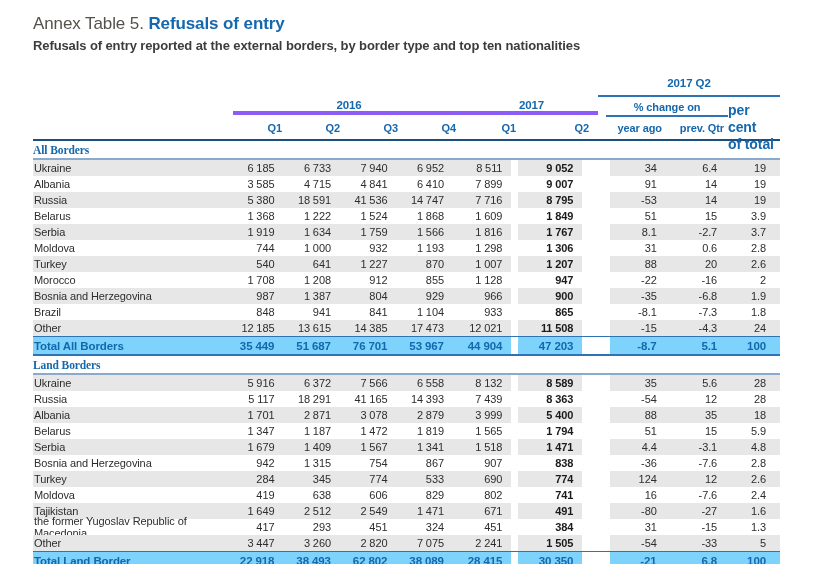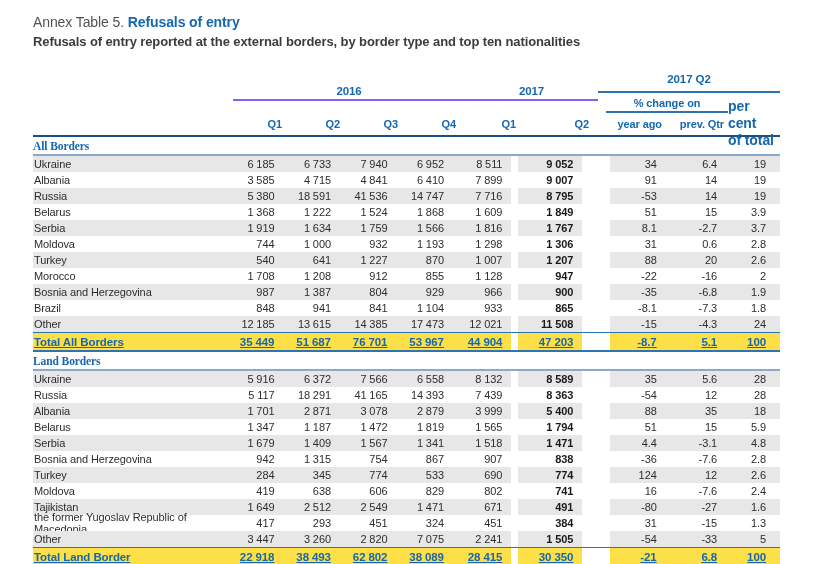--- a/index.html
+++ b/index.html
@@ -8,7 +8,7 @@
   .page{position:relative;width:822px;height:564px;background:#ffffff;overflow:hidden;padding:14px 0 0 33px;}
 
   
-  .title-line{font-size:14px;letter-spacing:-0.1px;margin-bottom:4px;}
+  .title-line{font-size:17px;letter-spacing:-0.1px;margin-bottom:4px;}
   .t-prefix{color:#55514c;}
   .t-main{color:#1567AE;font-weight:bold;}
   .subtitle{font-size:13px;color:#3c3c3c;letter-spacing:-0.1px;margin-bottom:22px;font-weight:bold;}

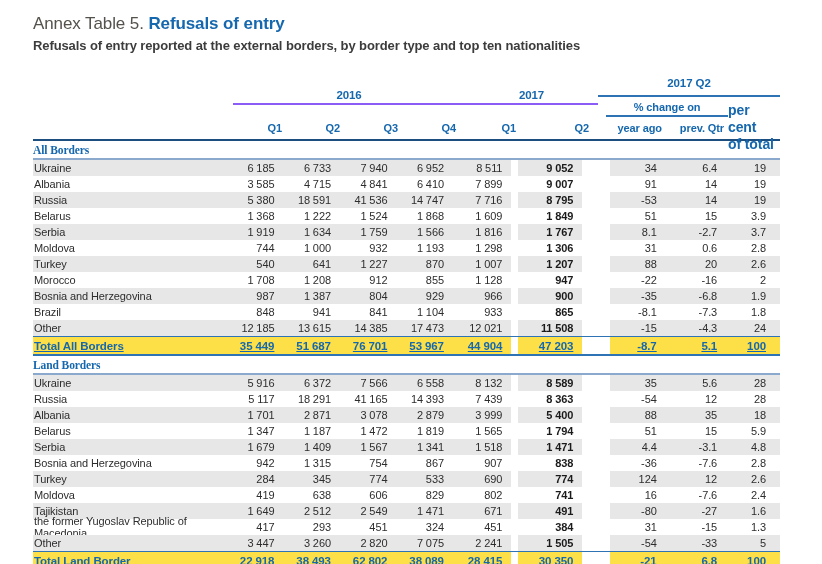--- a/index.html
+++ b/index.html
@@ -20,7 +20,7 @@
   .hdr{position:relative;height:66px;border-bottom:2px solid #1c4f80;}
   .hdr .hcell{position:absolute;color:#1567AE;font-weight:bold;}
   .h-2017q2{left:565px;top:2px;width:182px;height:20px;text-align:center;border-bottom:2px solid #2E74B5;font-size:11.5px;}
-  .h-years{left:200px;top:13px;width:365px;height:17px;border-bottom:2px solid #8b5cf6;}
+  .h-years{left:200px;top:23px;width:365px;height:17px;border-bottom:4px solid #8b5cf6;}
   .h-2016{position:absolute;left:0;width:232px;text-align:center;top:1px;font-size:11.5px;}
   .h-2017{position:absolute;left:232px;width:133px;text-align:center;top:1px;font-size:11.5px;}
   .h-pctchange{left:573px;top:25px;width:122px;height:17px;text-align:center;border-bottom:2px solid #2E74B5;font-size:11px;padding-top:1px;}

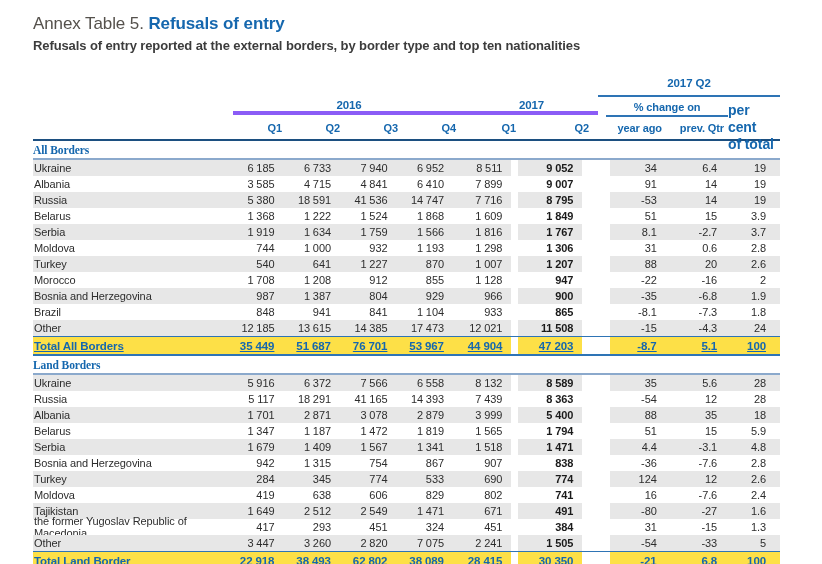--- a/index.html
+++ b/index.html
@@ -52,7 +52,7 @@
 
   
   .row.total{height:20px;border-top:1.5px solid #2E74B5;border-bottom:2px solid #2E74B5;font-weight:bold;color:#1567AE;font-size:11.5px;}
-  .row.total .cell{background:#fde047;color:#1567AE;text-decoration:underline;}
+  .row.total .cell{background:#7dd3fc;color:#1567AE;}
   .row.total .c-q2b{color:#1567AE;}
 </style>
 </head>

